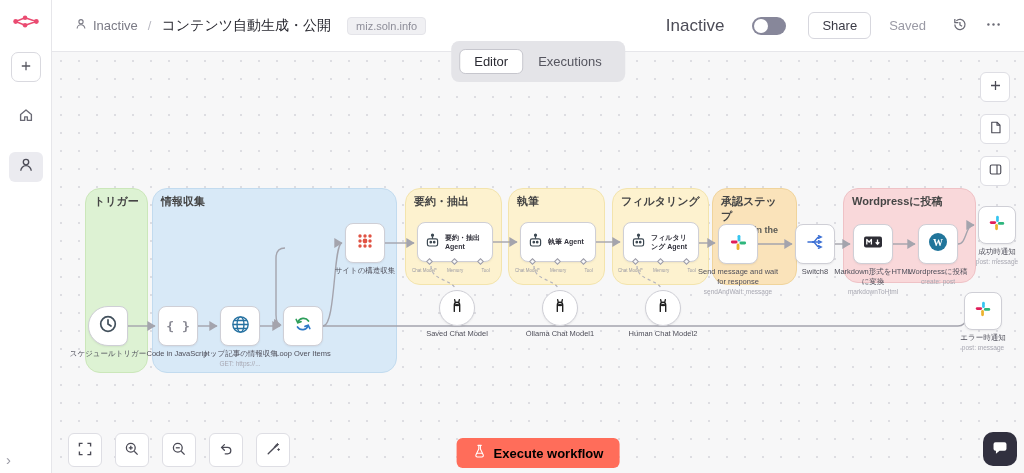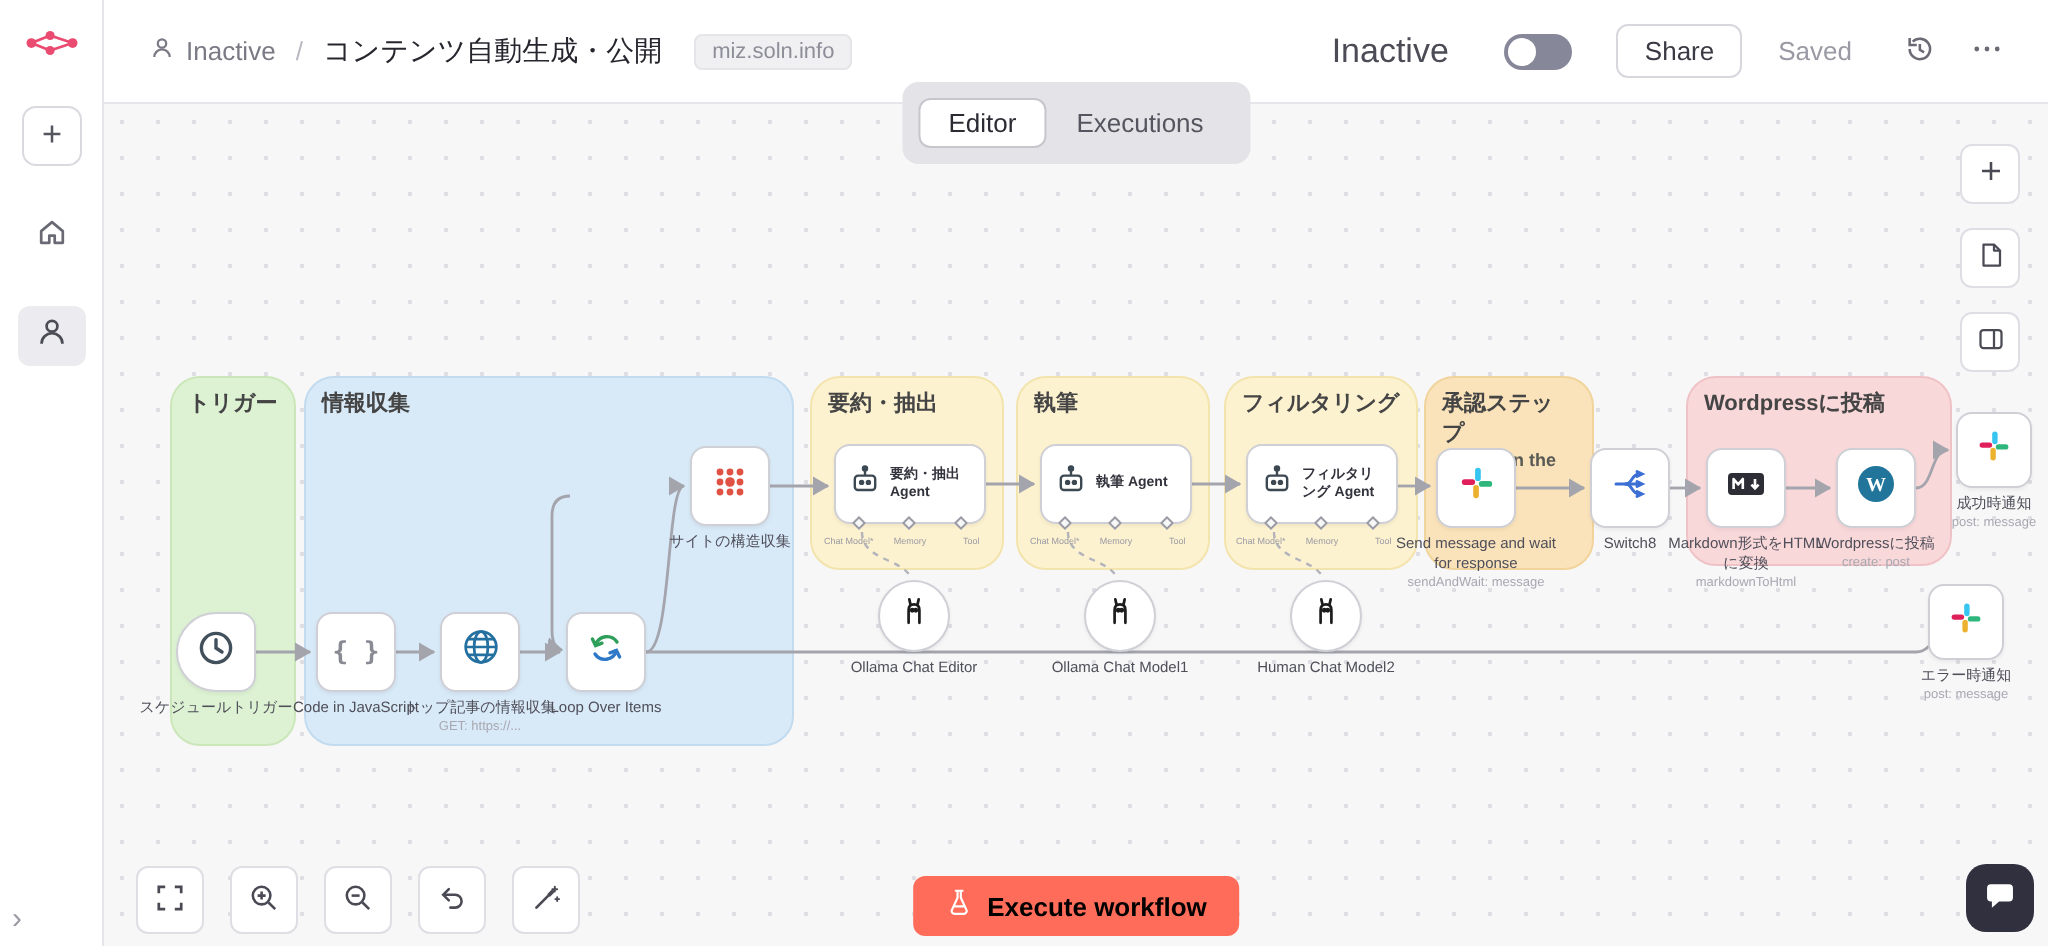--- a/index.html
+++ b/index.html
@@ -385,7 +385,7 @@
             </svg>
         </span>
       </div>
-      <div class="nlabel">Ollama Chat Editor</div>
+      <div class="nlabel">Saved Chat Model</div>
     </div>
 
     <div class="wf-node w36" style="left:490px;top:238px">

